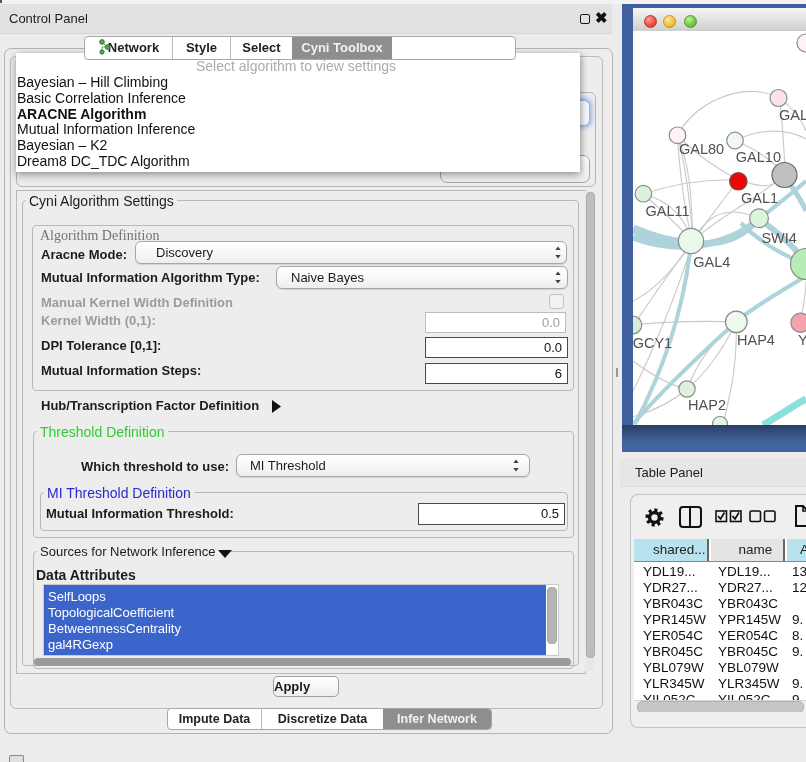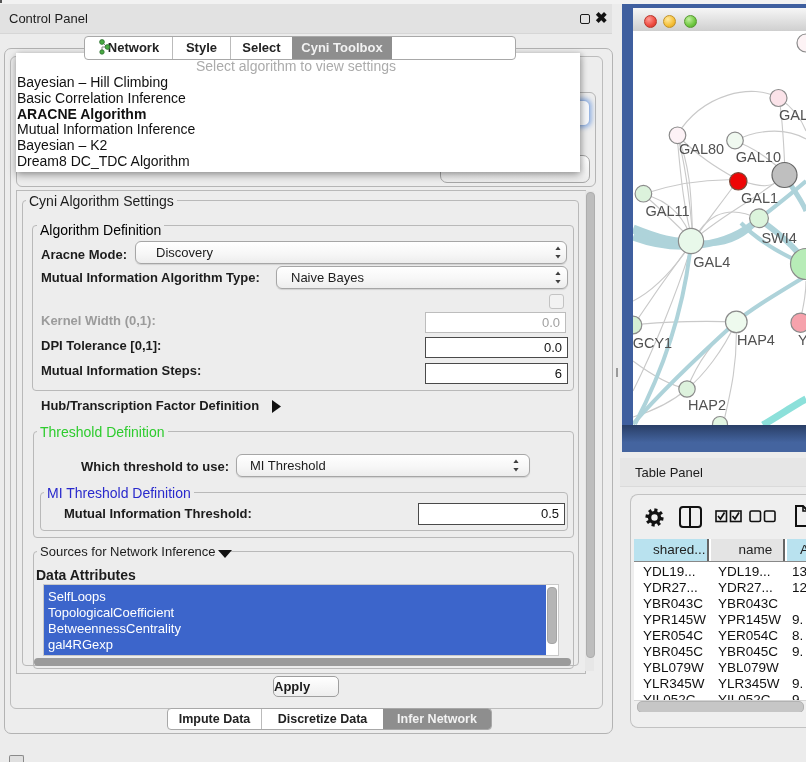--- a/index.html
+++ b/index.html
@@ -51,7 +51,7 @@
   <div class="grplbl" style="left:26px;top:193px;color:#1c1c1c;">Cyni Algorithm Settings</div>
 
   <div class="grp" style="left:32px;top:225px;width:540px;height:164px;"></div>
-  <div class="grplbl" style="left:37px;top:222px;color:#000000;">Algorithm Definition</div>
+  <div class="grplbl" style="left:37px;top:228px;color:#737373;font-family:Liberation Serif, serif;">Algorithm Definition</div>
 
   <div class="abs lbl bold" style="left:41px;top:247px;">Aracne Mode:</div>
   <div class="combo" style="left:135px;top:241px;width:430px;height:21px;">

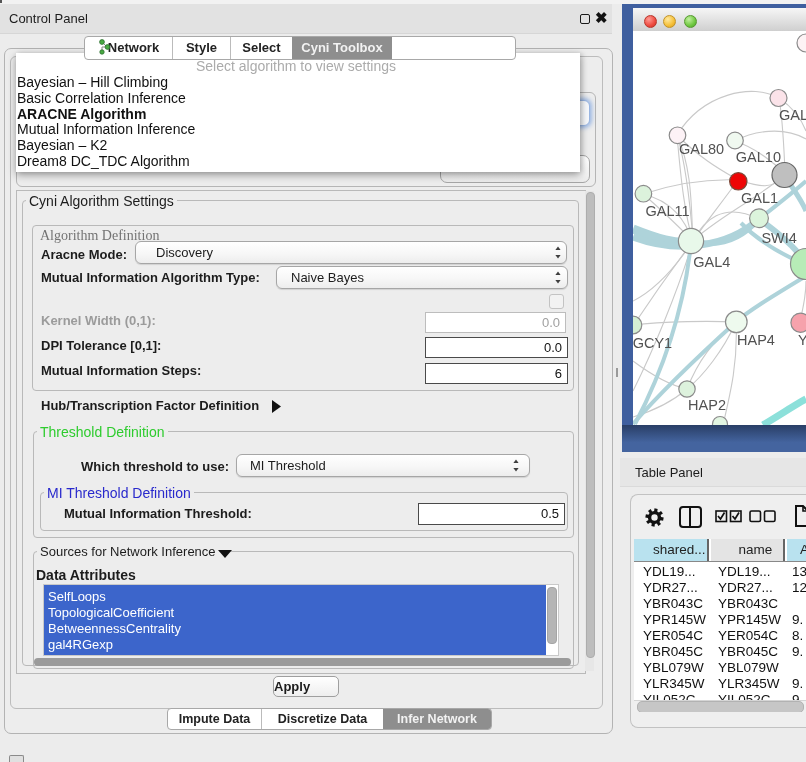--- a/index.html
+++ b/index.html
@@ -71,6 +71,7 @@
     </svg>
   </div>
 
+  <div class="abs lbl bold gray" style="left:41px;top:295px;">Manual Kernel Width Definition</div>
   <div class="abs" style="left:549px;top:294px;width:13px;height:13px;border:1px solid #c3c3c3;border-radius:3px;background:#f2f2f2;"></div>
 
   <div class="abs lbl bold gray" style="left:41px;top:313px;">Kernel Width (0,1):</div>

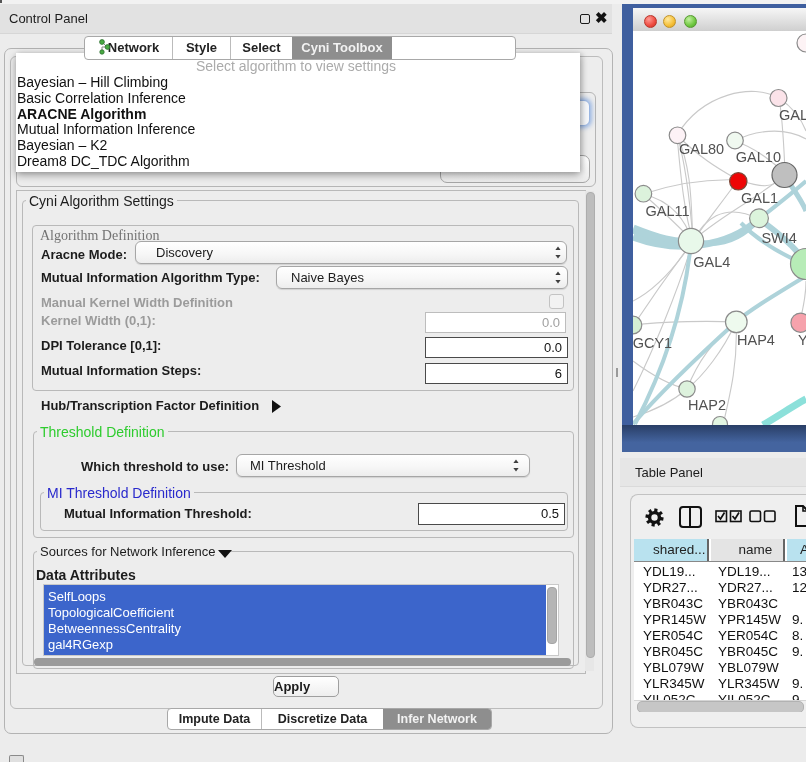--- a/index.html
+++ b/index.html
@@ -102,7 +102,7 @@
 
   <div class="grp" style="left:40px;top:492px;width:526px;height:37px;"></div>
   <div class="grplbl" style="left:44px;top:485px;color:#2929cc;">MI Threshold Definition</div>
-  <div class="abs lbl bold" style="left:64px;top:506px;">Mutual Information Threshold:</div>
+  <div class="abs lbl bold" style="left:46px;top:506px;">Mutual Information Threshold:</div>
   <div class="inp" style="left:418px;top:503px;width:140px;height:18px;border:1px solid #4a4a4a;color:#111;padding:2px 5px 0 0;">0.5</div>
 
   <div class="grp" style="left:33px;top:551px;width:539px;height:116px;"></div>

